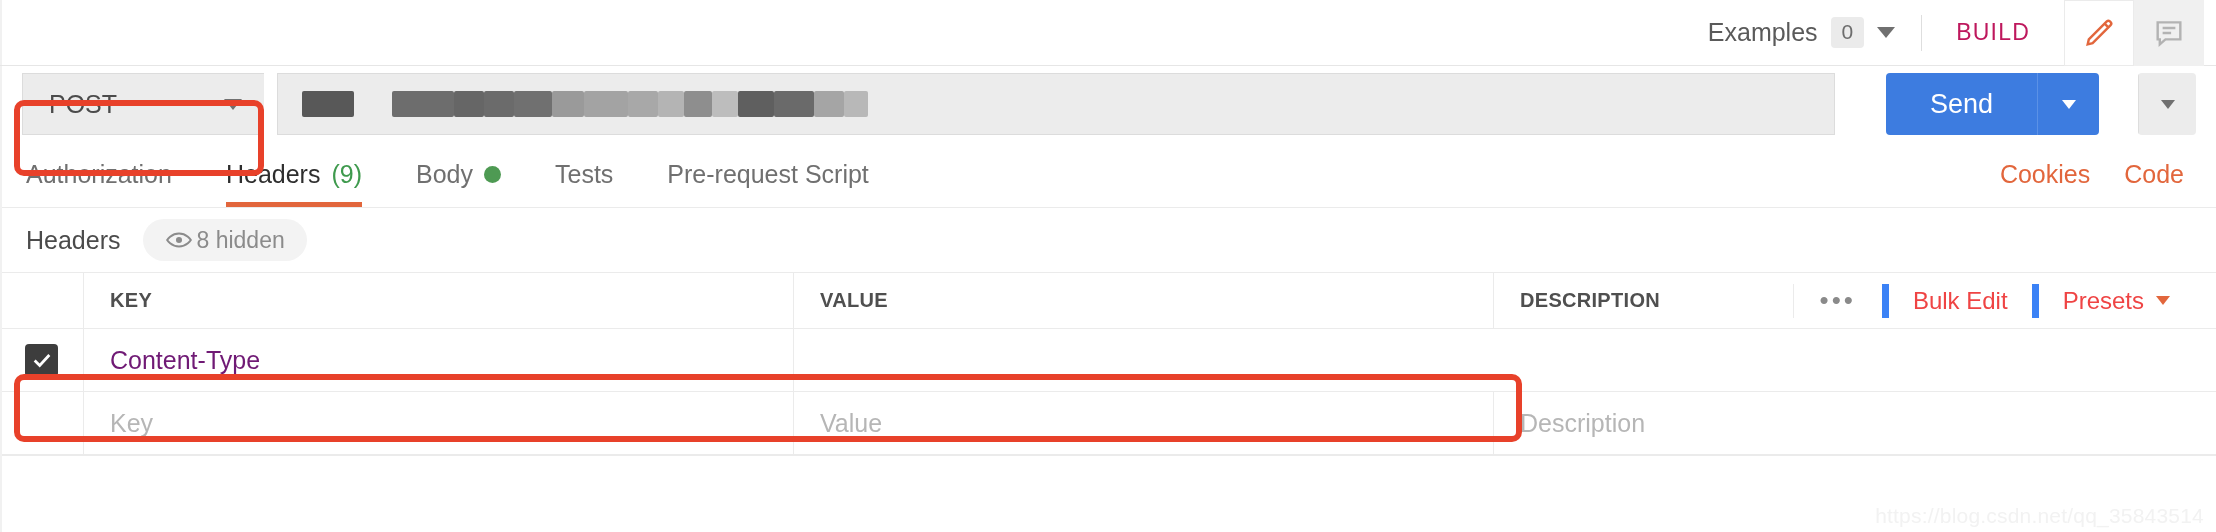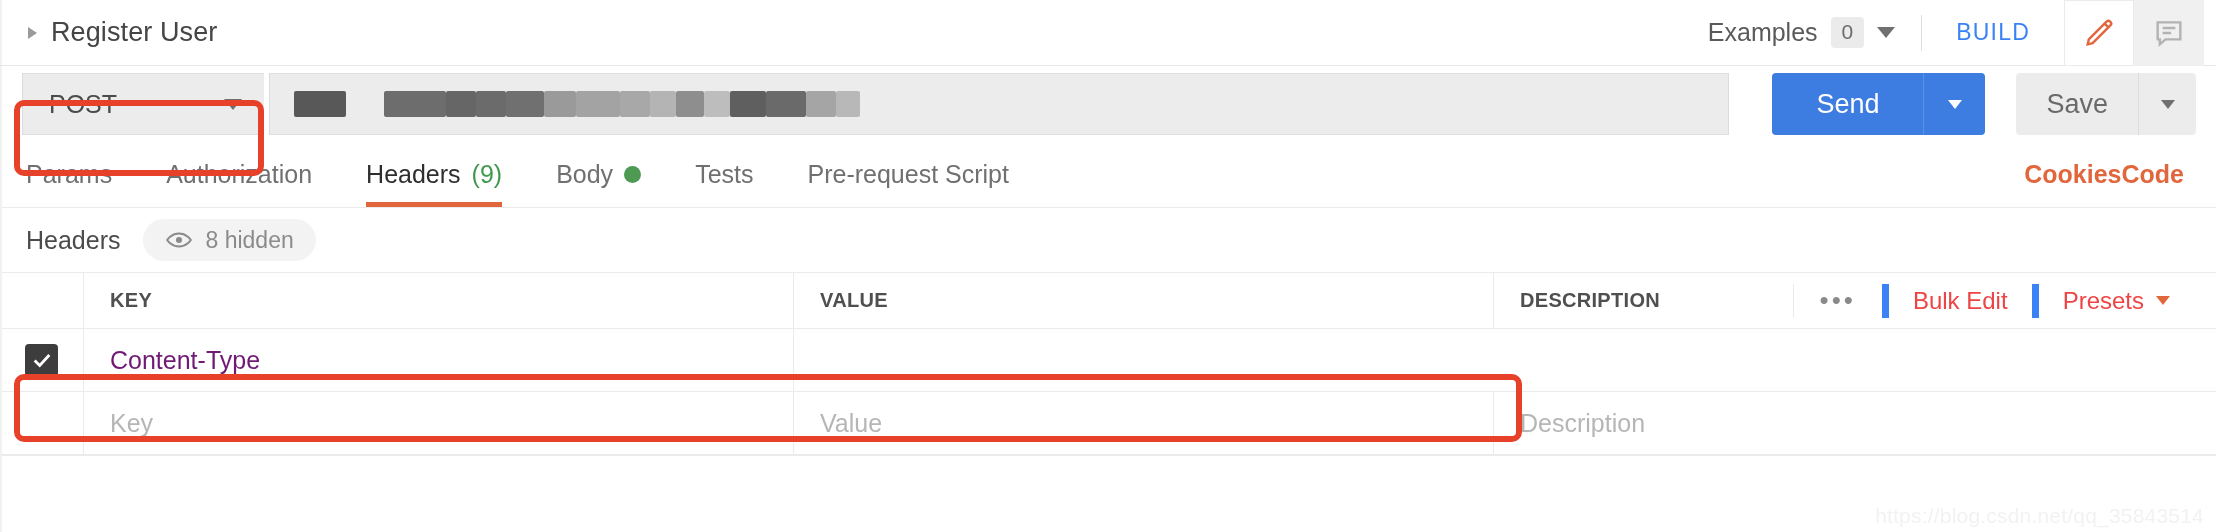--- a/index.html
+++ b/index.html
@@ -387,10 +387,6 @@
   <div class="leftedge"></div>
 
   <div class="topbar">
-    <div class="topbar-left">
-      <span class="caret-right"></span>
-      <span class="req-title">Register User</span>
-    </div>
 
     <div class="topbar-right">
       <div class="examples-group">

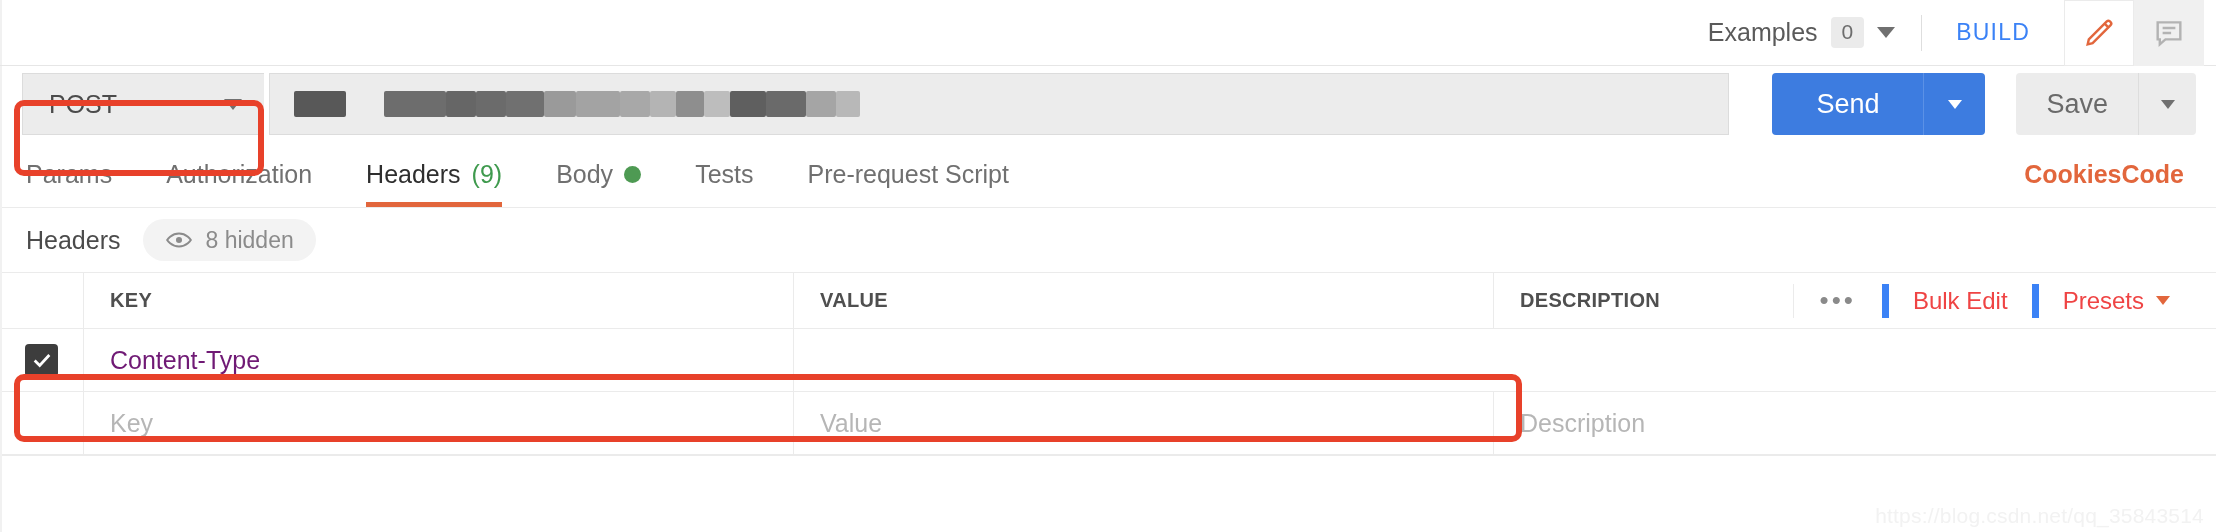--- a/index.html
+++ b/index.html
@@ -76,7 +76,7 @@
   }
   .build-label {
     font-size: 23px;
-    color: #3b82f6;
+    color: #be185d;
     letter-spacing: 1.2px;
     padding: 0 34px;
   }

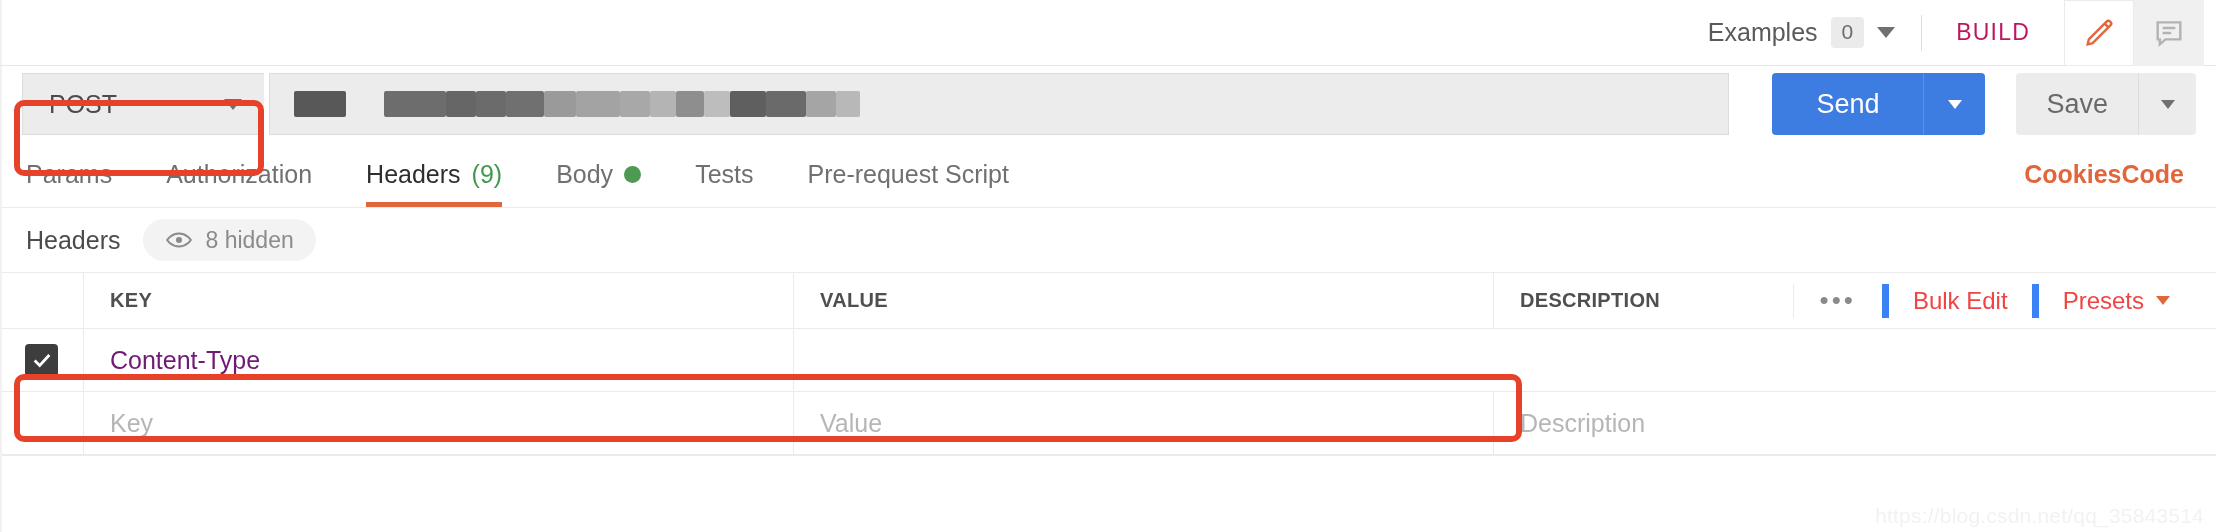--- a/index.html
+++ b/index.html
@@ -100,7 +100,7 @@
     display: flex;
     align-items: center;
     padding: 0 20px 0 22px;
-    gap: 5px;
+    gap: 13px;
   }
   .method-select {
     width: 242px;

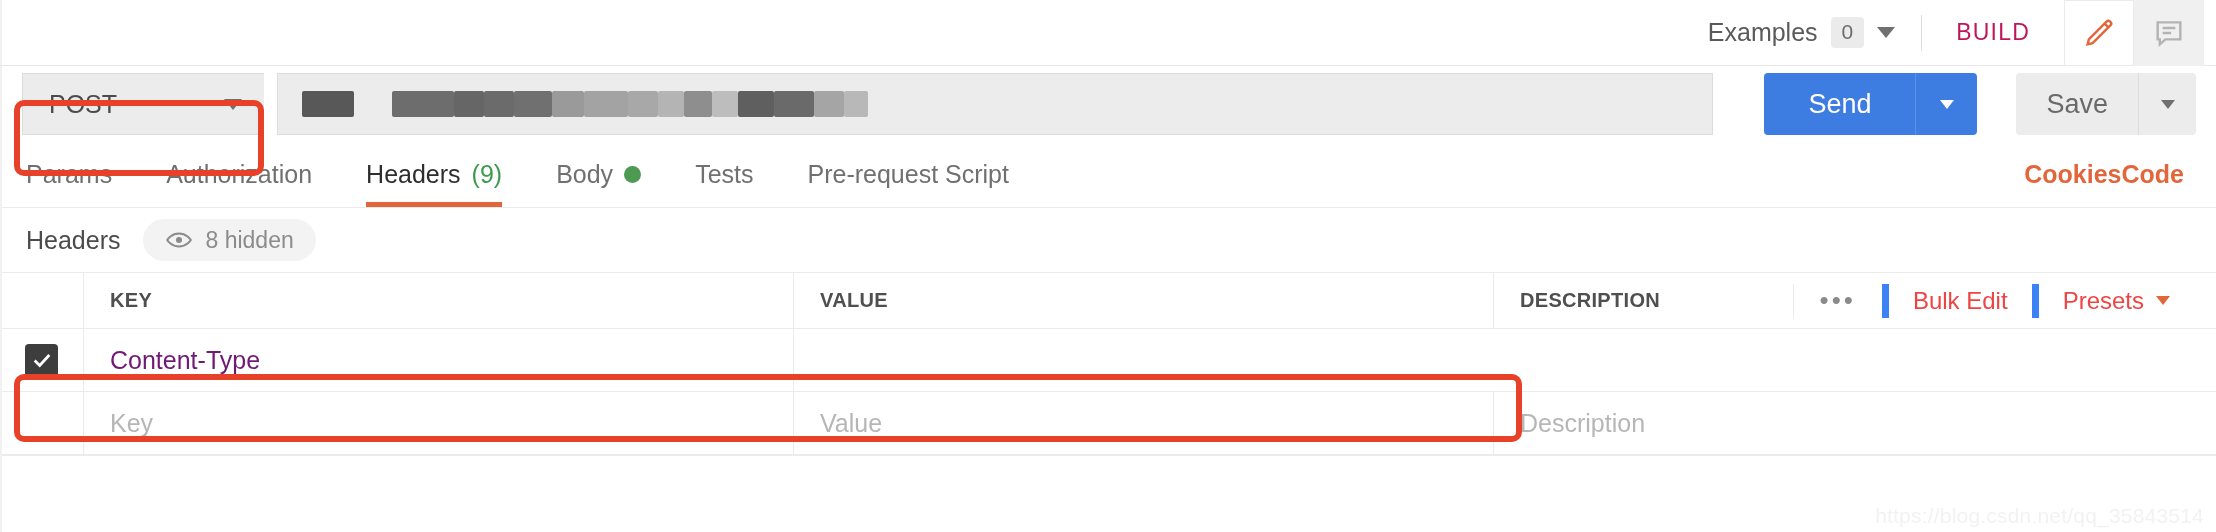--- a/index.html
+++ b/index.html
@@ -446,7 +446,6 @@
     </div>
 
     <div class="save-group">
-      <button class="save-btn">Save</button>
       <div class="save-caret">
         <span class="tri-down sm"></span>
       </div>

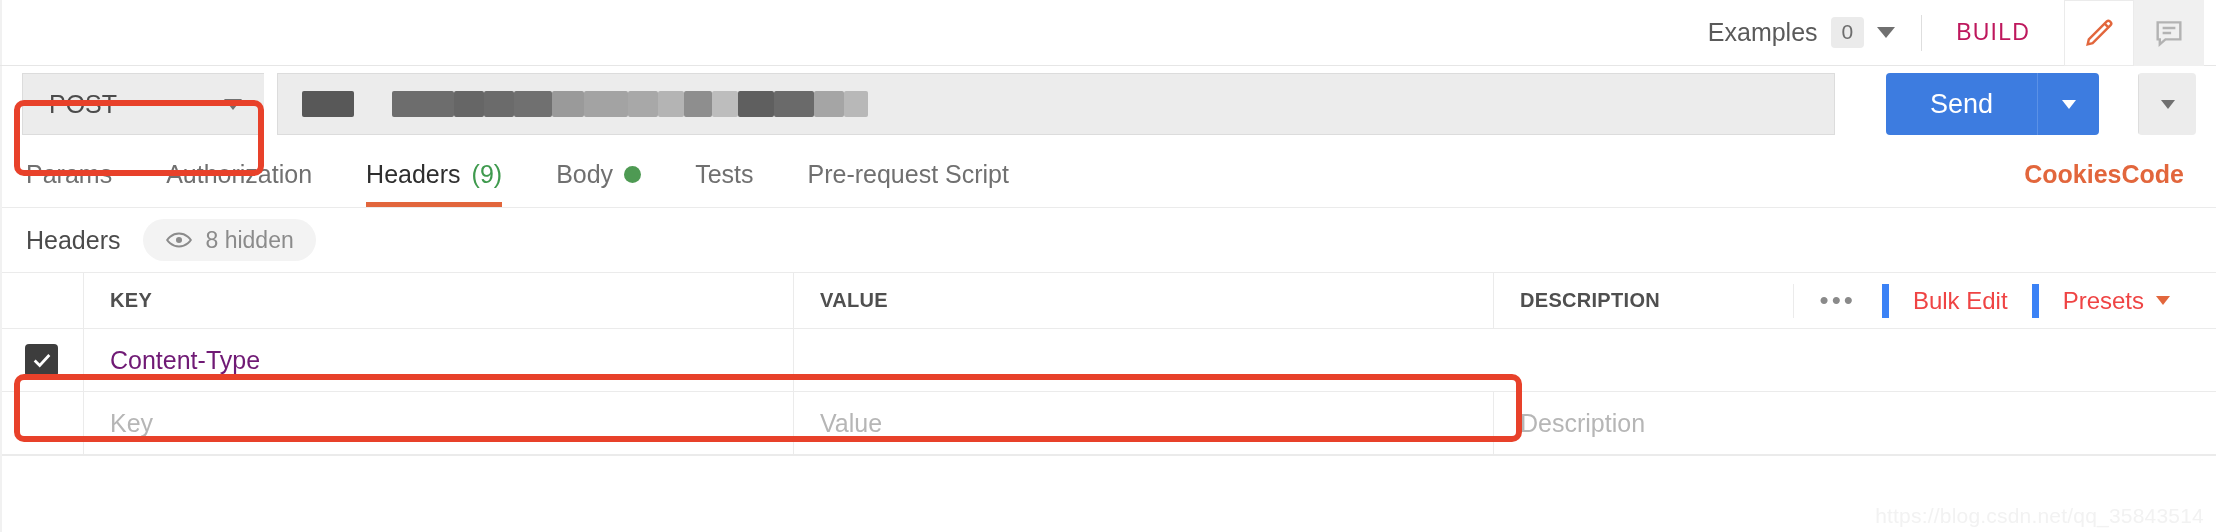--- a/index.html
+++ b/index.html
@@ -454,9 +454,6 @@
 
   <div class="tabsrow">
     <div class="tab">
-      <span>Params</span>
-    </div>
-    <div class="tab">
       <span>Authorization</span>
     </div>
     <div class="tab active">

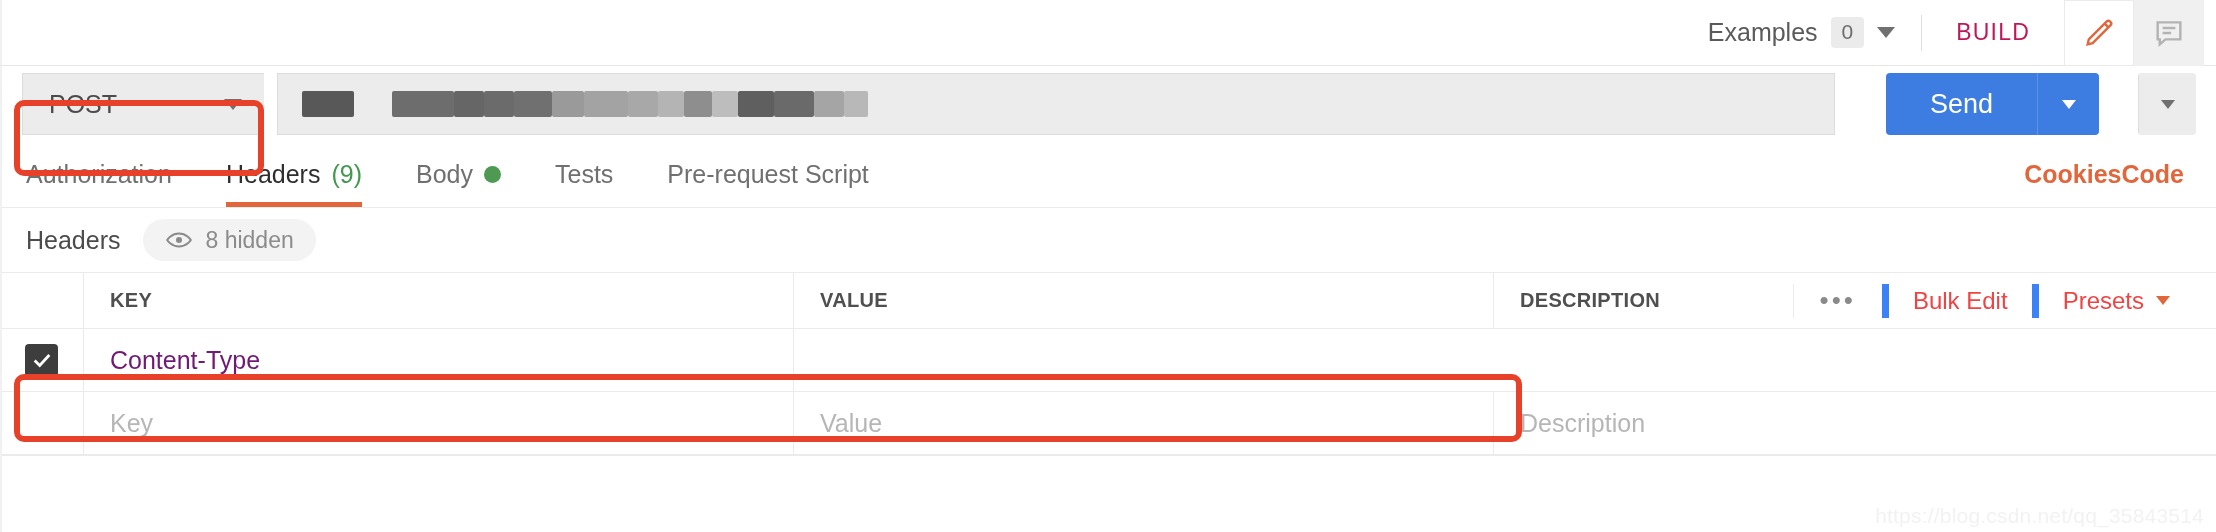--- a/index.html
+++ b/index.html
@@ -224,8 +224,8 @@
     margin-left: auto;
     display: flex;
     align-items: center;
+    gap: 34px;
     padding-right: 4px;
-    font-weight: bold;
   }
   .orange-link {
     color: #e2663c;

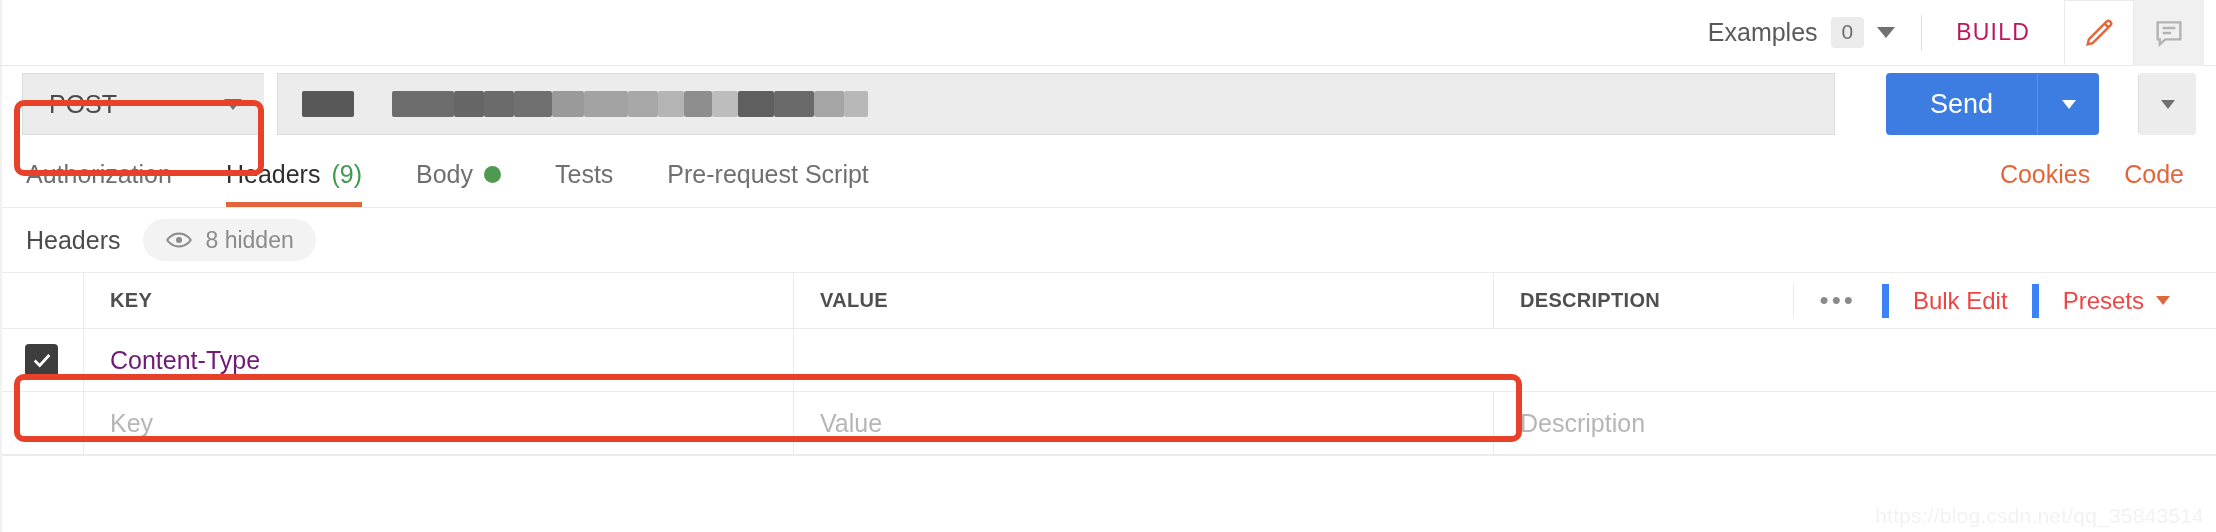--- a/index.html
+++ b/index.html
@@ -250,7 +250,7 @@
     height: 42px;
     display: flex;
     align-items: center;
-    gap: 13px;
+    gap: 4px;
     padding: 0 22px;
   }
   .hidden-pill .lbl { font-size: 23px; color: #8b8b8b; }

